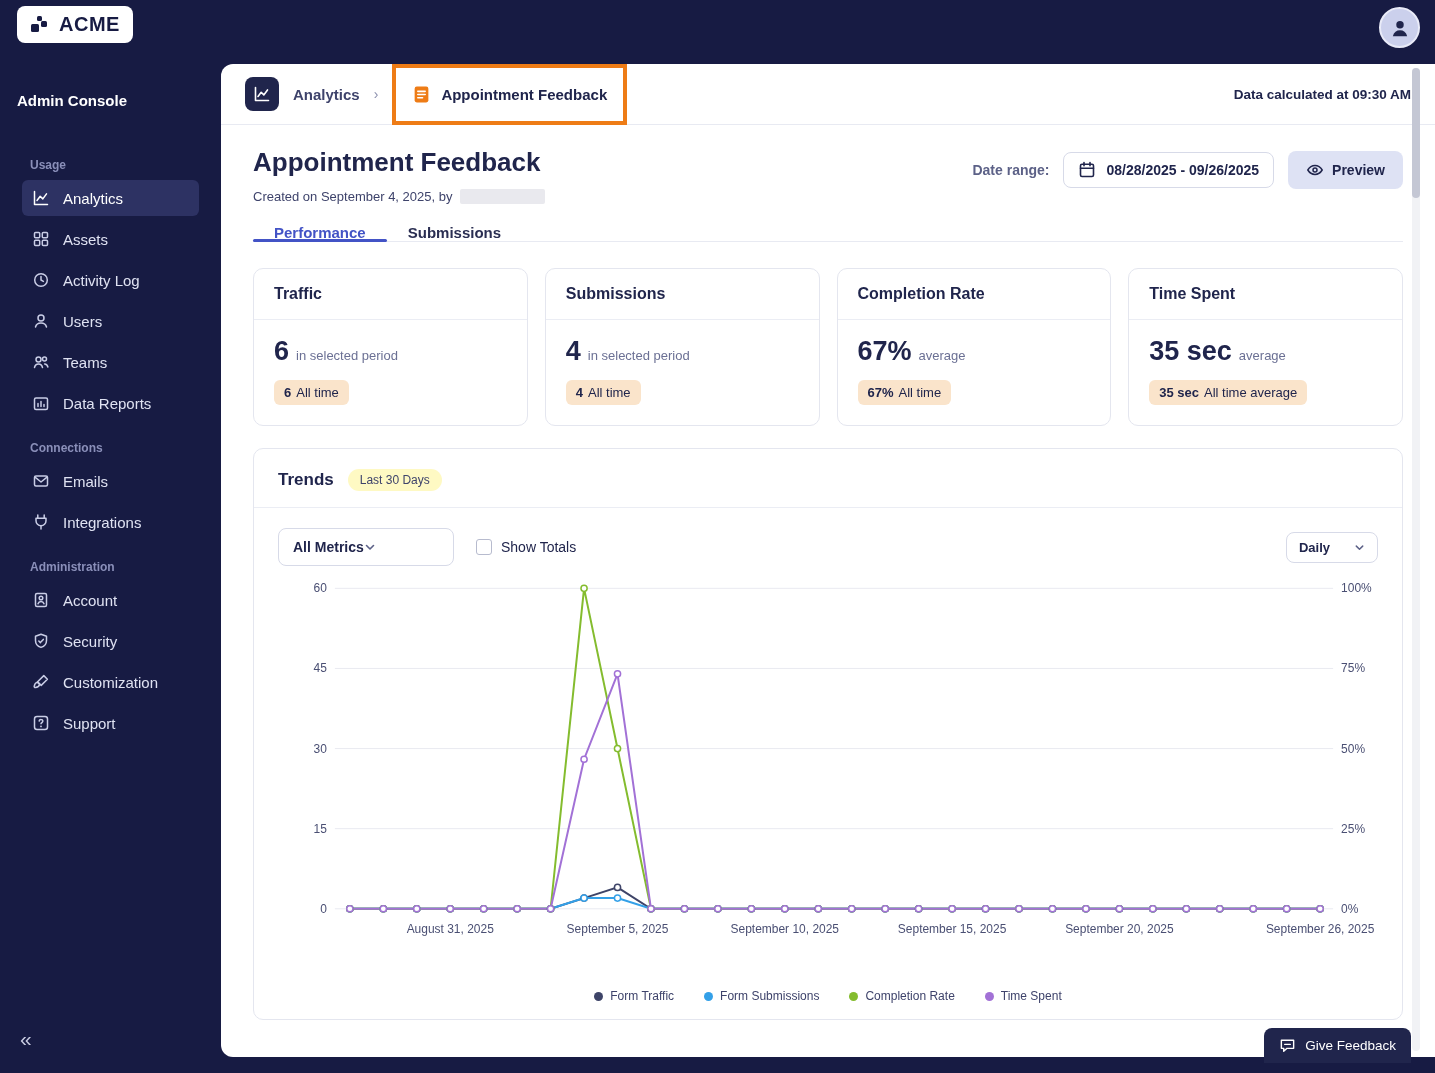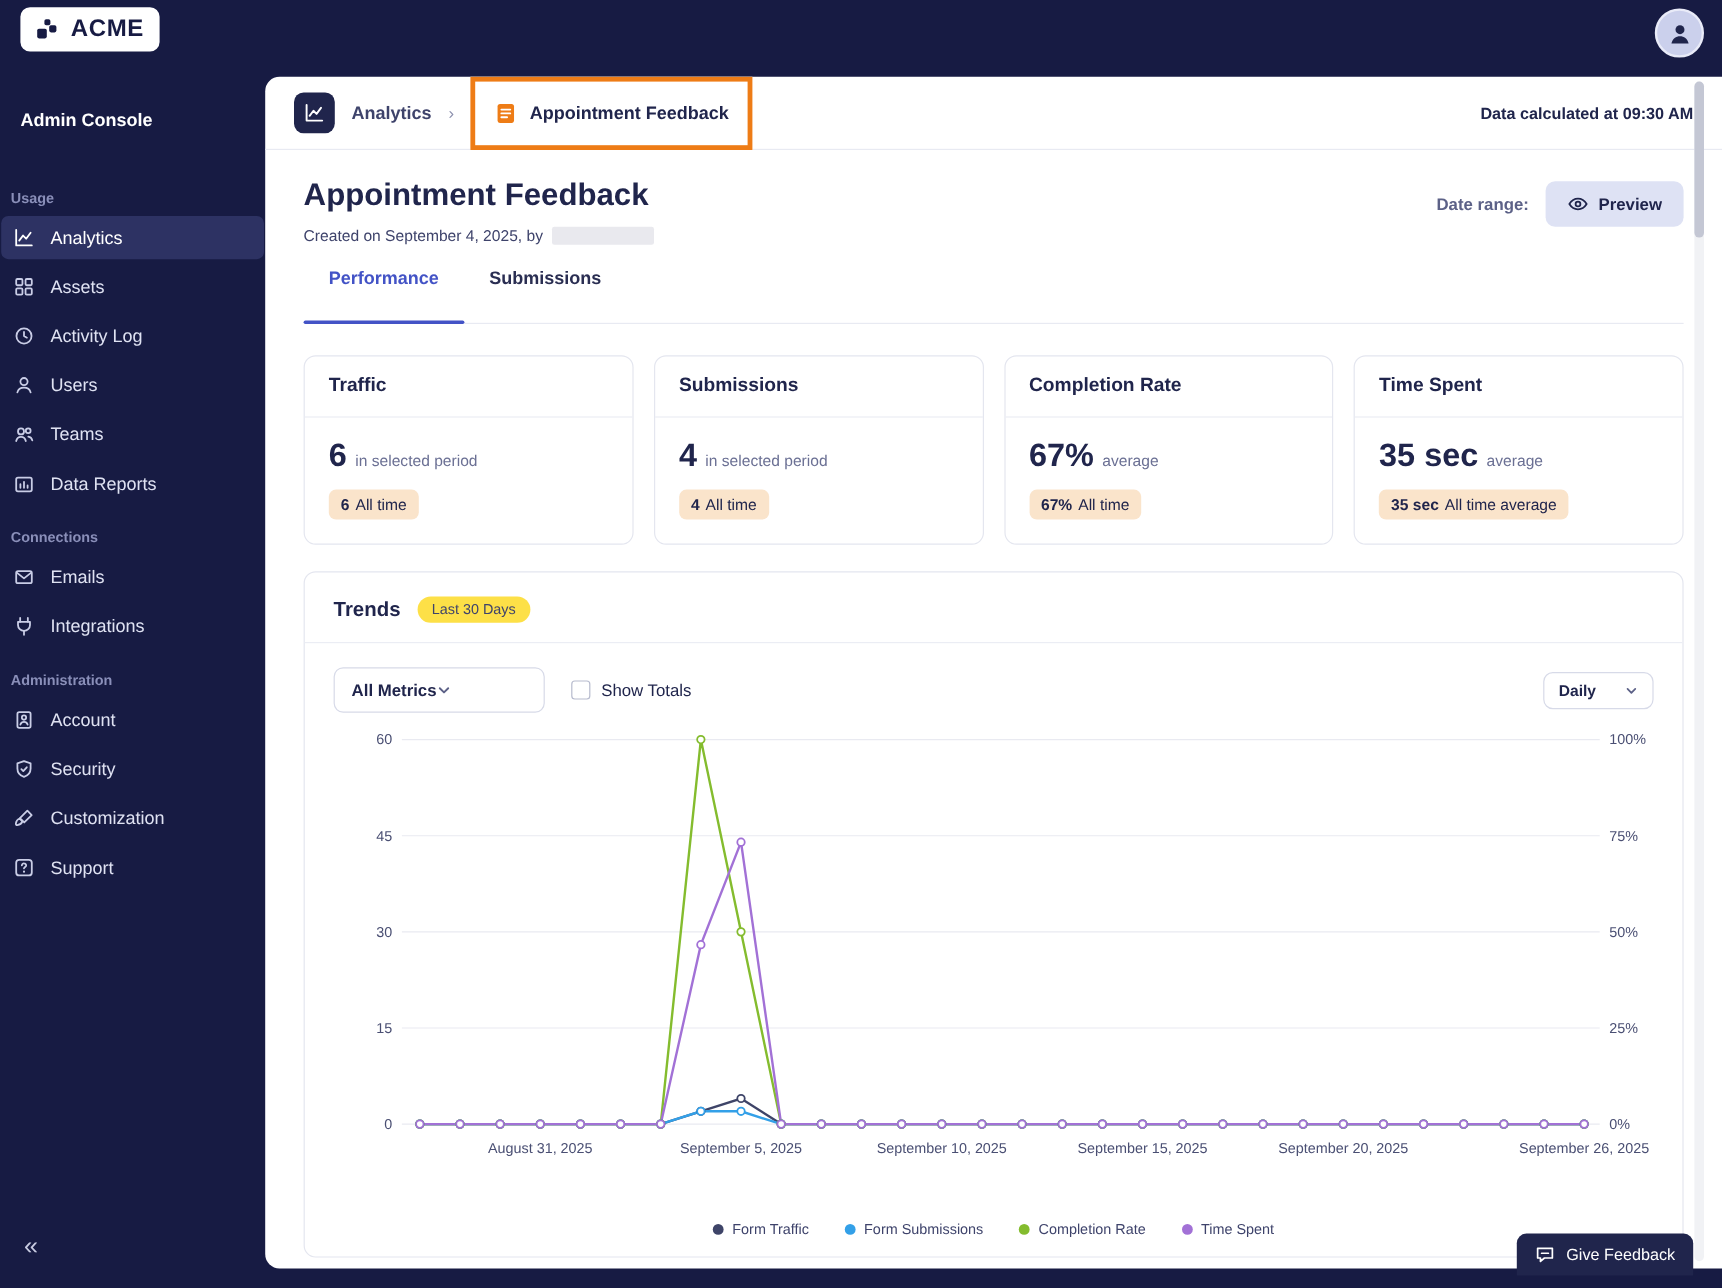--- a/index.html
+++ b/index.html
@@ -17,7 +17,7 @@
           padding:7px 13px; display:flex; align-items:center; gap:7px; cursor:pointer; }
   .logo-text { color:#171B43; font-weight:bold; font-size:20px; letter-spacing:.5px; }
   .console-title { position:absolute; left:17px; top:92px; color:#fff; font-size:15px; font-weight:bold; }
-  .nav { position:absolute; top:138px; left:0; right:0; padding:0 1px; }
+  .nav { position:absolute; top:138px; left:0; right:0; padding:0 22px; }
   .nav-label { color:#8A8FB9; font-size:12px; font-weight:bold; margin:20px 8px 8px; }
   .nav-item { display:flex; align-items:center; gap:13px; padding:9px 10px; margin-bottom:5px;
               color:#DFE2F2; font-size:15px; border-radius:6px; cursor:pointer; }

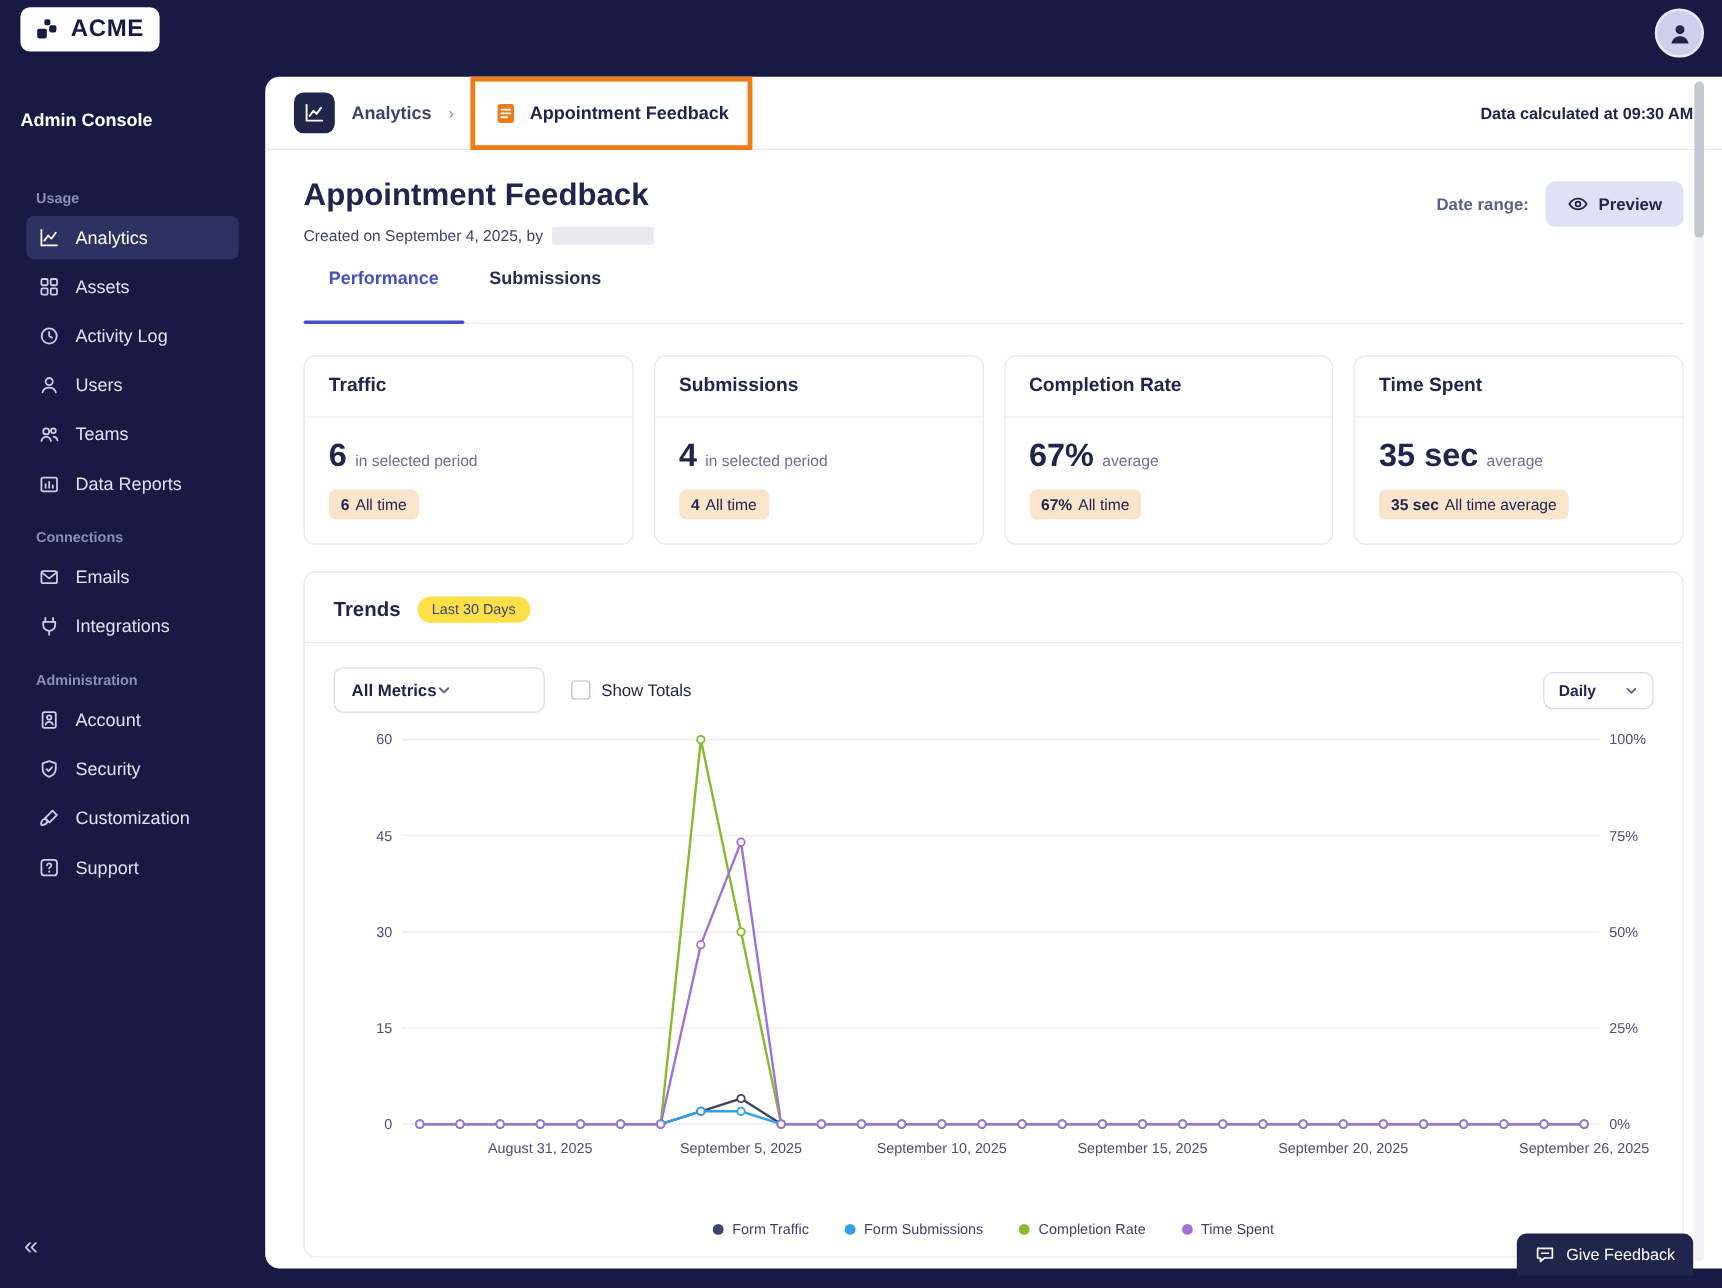--- a/index.html
+++ b/index.html
@@ -254,6 +254,13 @@
       </div>
       <div class="title-actions">
         <span class="dr-label">Date range:</span>
+        <div class="date-input">
+          <svg width="18" height="18" viewBox="0 0 18 18" fill="none" stroke="#20254C" stroke-width="1.6" stroke-linecap="round" stroke-linejoin="round">
+              <rect x="2.5" y="3.2" width="13" height="12.3" rx="1.5"></rect>
+              <path d="M2.5 7.2h13M6 1.5v3.2M12 1.5v3.2"></path>
+            </svg>
+          <span>08/28/2025 - 09/26/2025</span>
+        </div>
         <button class="preview-btn">
           <svg width="18" height="18" viewBox="0 0 18 18" fill="none" stroke="#20254C" stroke-width="1.5" stroke-linecap="round" stroke-linejoin="round">
               <path d="M1.8 9s2.7-4.4 7.2-4.4S16.2 9 16.2 9 13.5 13.4 9 13.4 1.8 9 1.8 9z"></path>

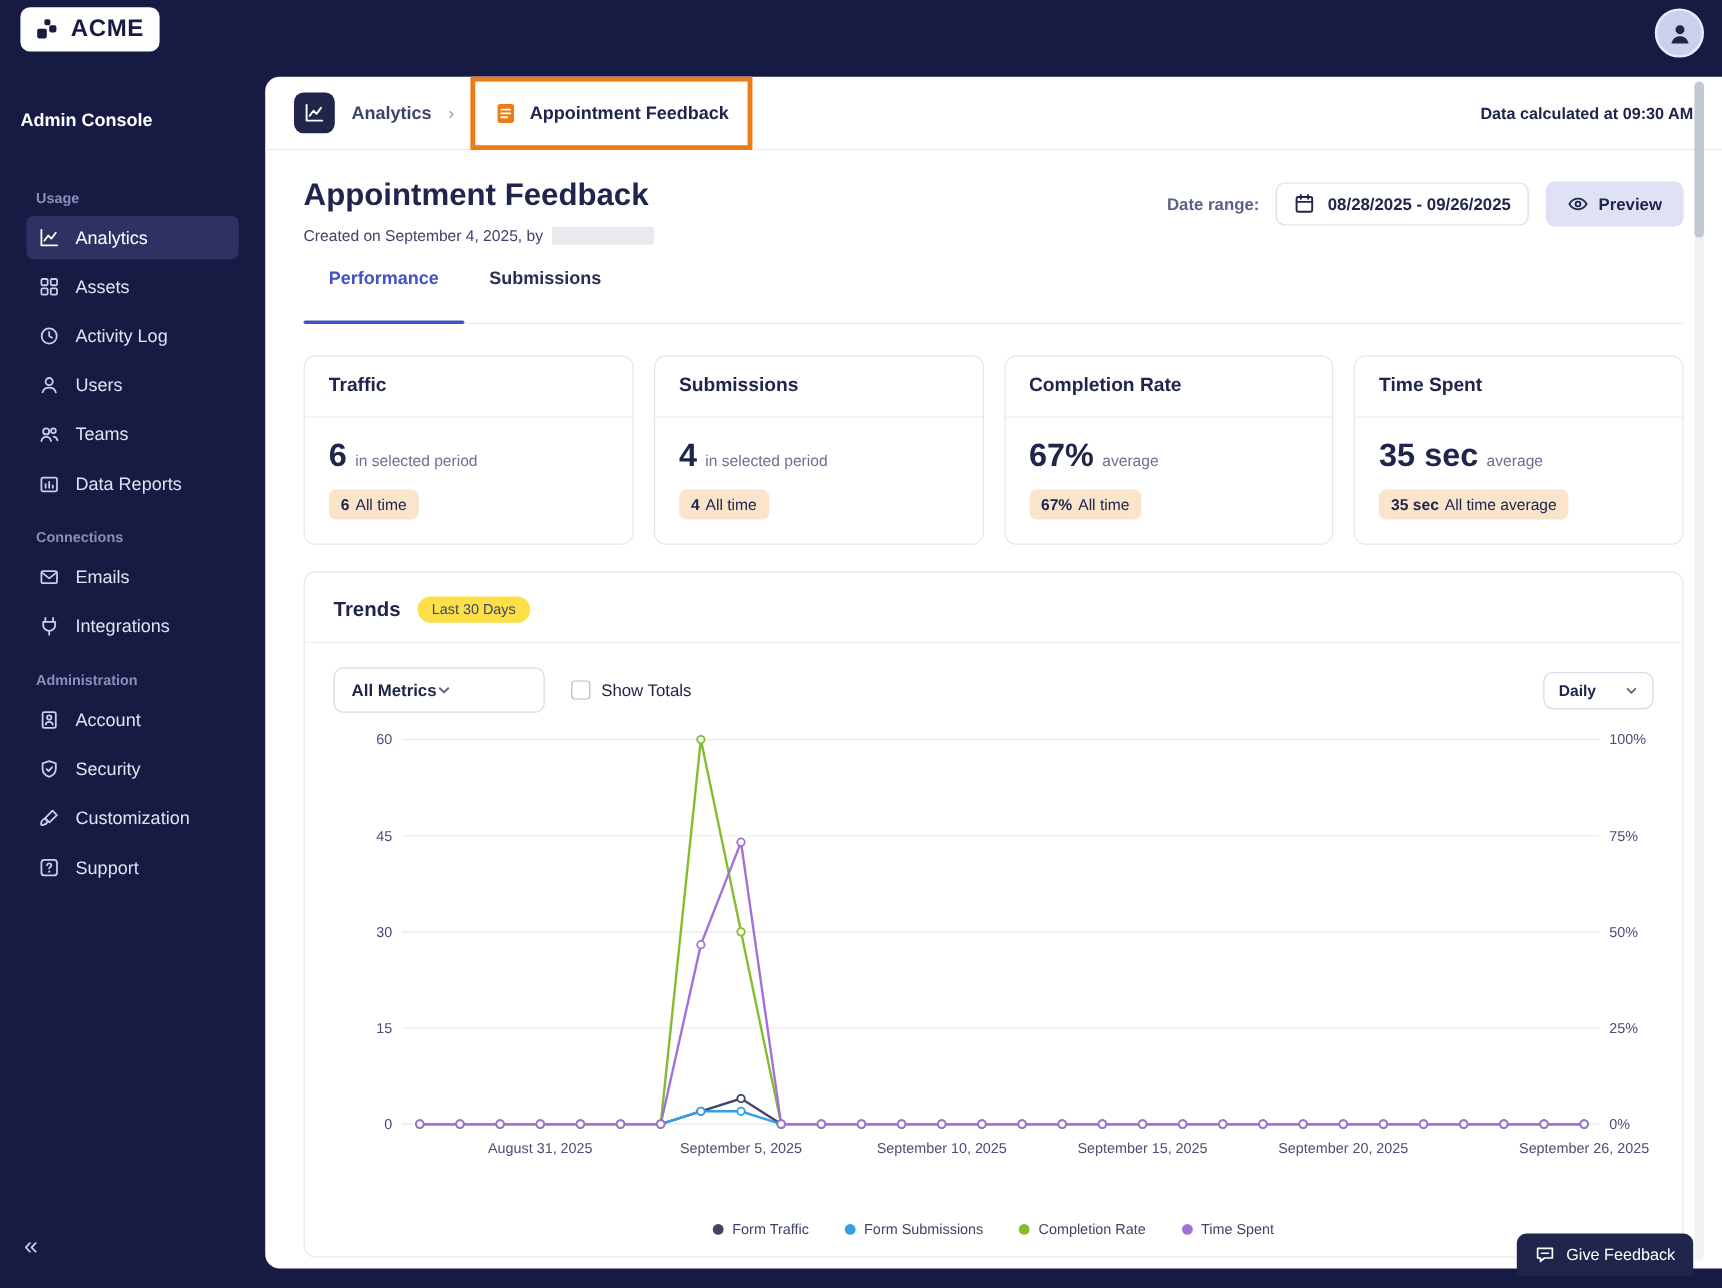--- a/index.html
+++ b/index.html
@@ -55,7 +55,7 @@
                  border-radius:8px; padding:10px 18px; font-family:inherit; font-size:14px;
                  font-weight:bold; color:#20254C; cursor:pointer; }
   .tabs { display:flex; margin-top:20px; border-bottom:1px solid #E8EAF2; }
-  .tab { padding:0 21px 28px; font-size:15px; font-weight:600; color:#2A2E52; cursor:pointer; position:relative; }
+  .tab { padding:0 21px 0; font-size:15px; font-weight:600; color:#2A2E52; cursor:pointer; position:relative; }
   .tab.active { color:#4353C6; }
   .tab.active::after { content:""; position:absolute; left:0; right:0; bottom:-1px; height:3px;
                        background:#4353C6; border-radius:2px; }

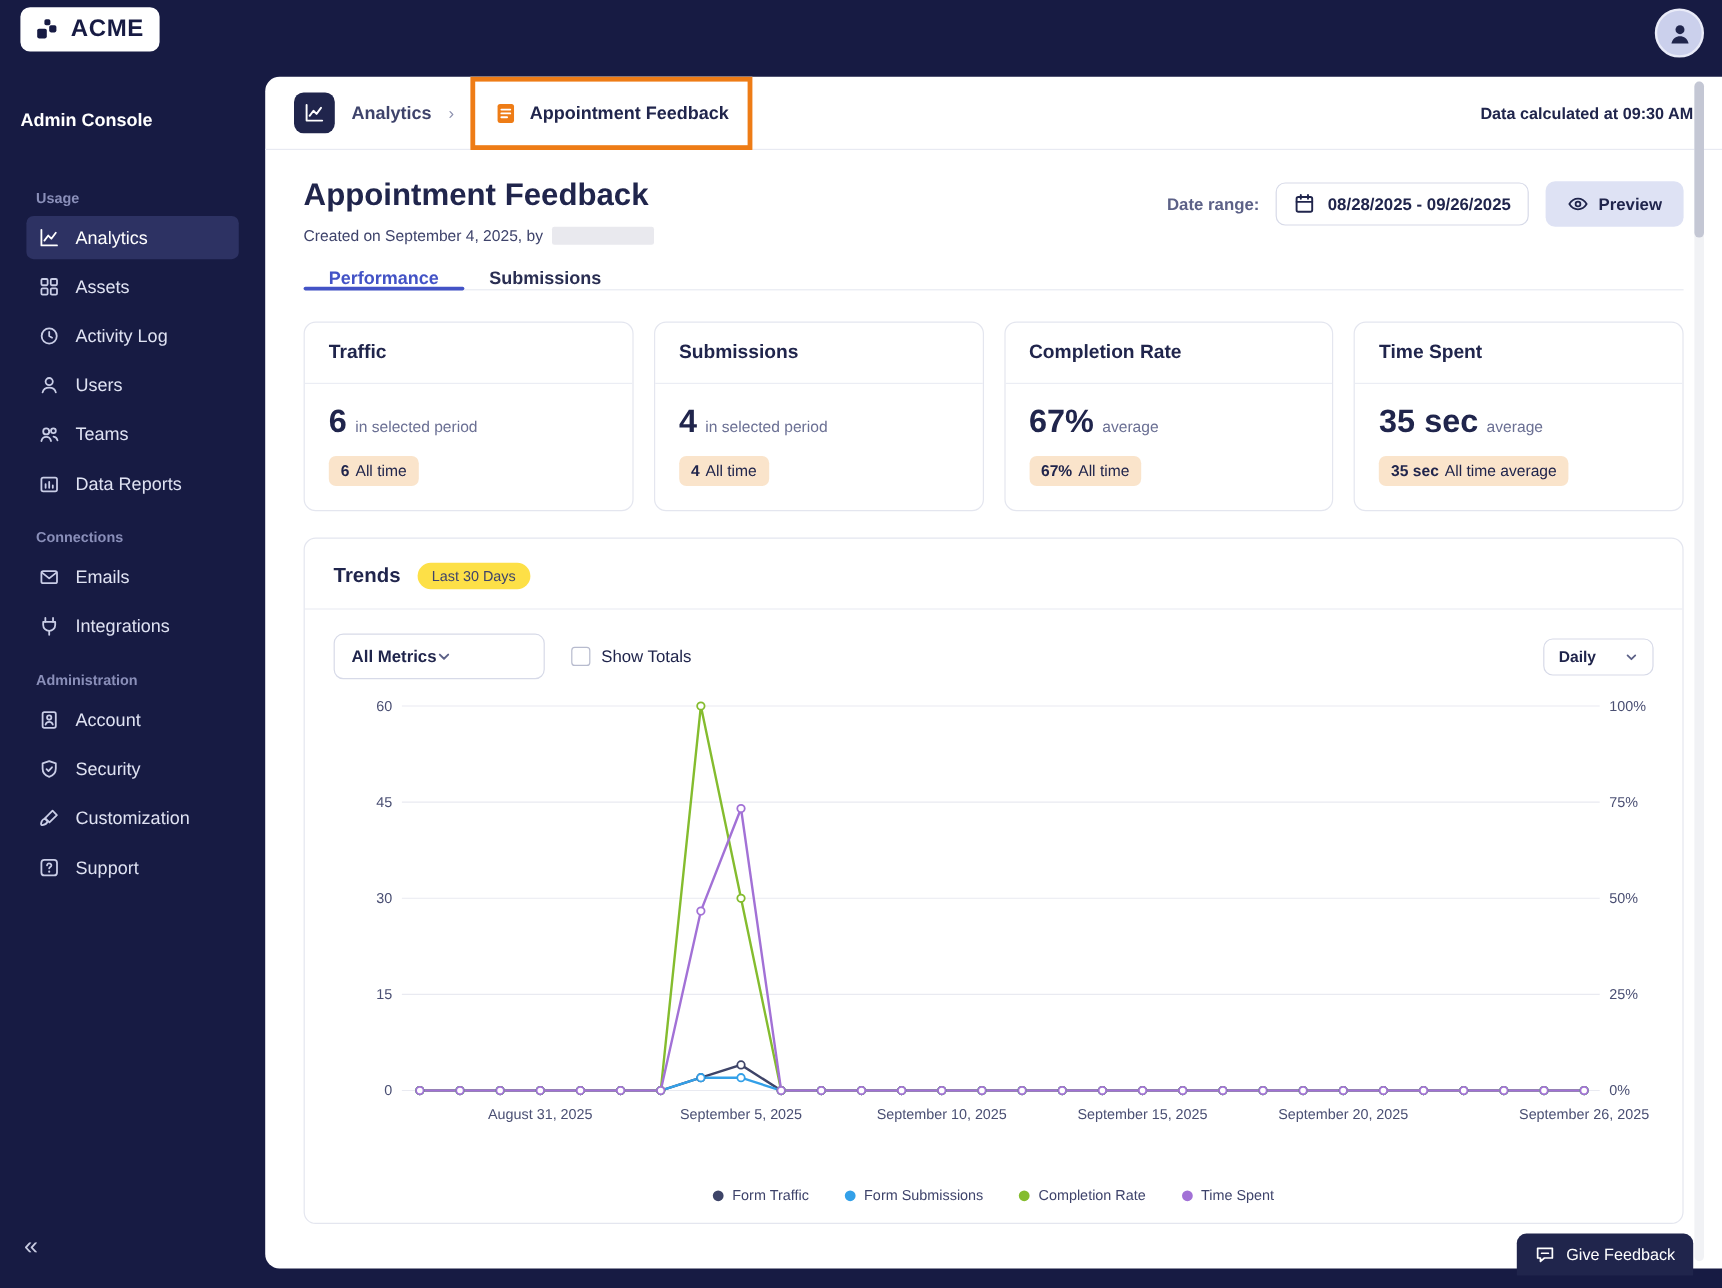--- a/index.html
+++ b/index.html
@@ -74,7 +74,7 @@
   .trends-head { display:flex; align-items:center; gap:14px; padding:20px 24px 16px;
                  border-bottom:1px solid #EBEDF4; }
   .trends-title { font-size:17px; font-weight:bold; color:#20254C; }
-  .pill { background:#fde047; border-radius:12px; padding:4px 12px; font-size:12px; color:#3E436B; }
+  .pill { background:#fef9c3; border-radius:12px; padding:4px 12px; font-size:12px; color:#3E436B; }
   .controls { display:flex; align-items:center; gap:22px; padding:20px 24px 0; }
   .select { display:flex; align-items:center; border:1px solid #D7DAE8; border-radius:8px; cursor:pointer; }
   .metrics-select { width:176px; padding:10px 14px; font-size:14px;

